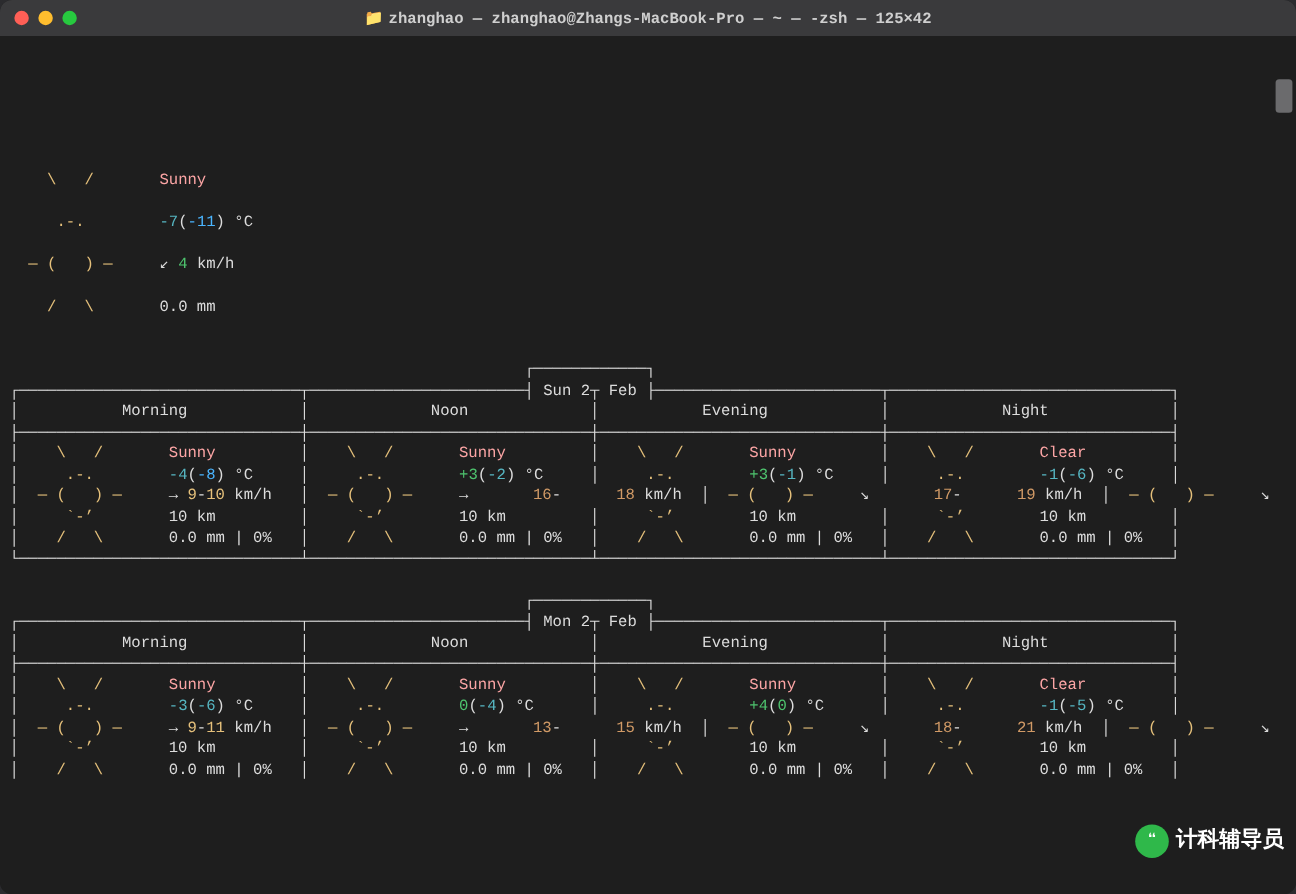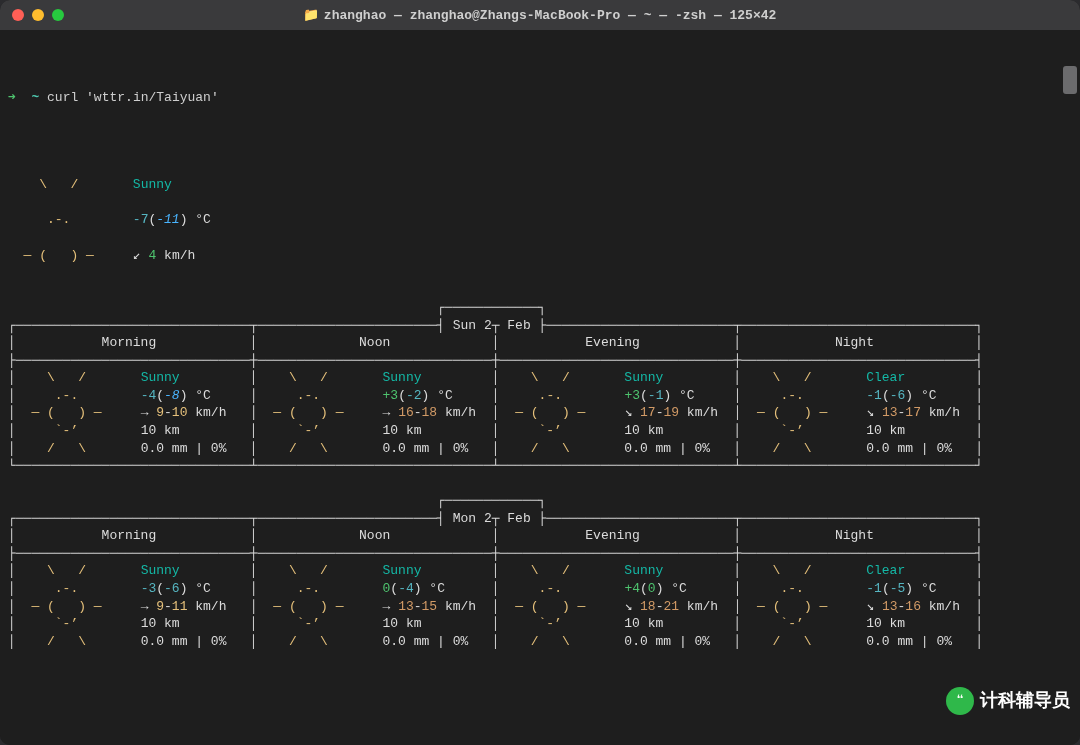--- a/index.html
+++ b/index.html
@@ -54,7 +54,6 @@
   <div class="term">
     <div class="scrollbar"></div>
 
-<pre class="block"><span class="prompt-arrow">➜</span>  <span class="path-tilde">~</span> <span class="cmd">curl 'wttr.in/Taiyuan'</span></pre>
 <pre class="block"> </pre>
 
 <pre class="block">    <span class="yellow">\   /</span>       <span class="grey">Sunny</span></pre>

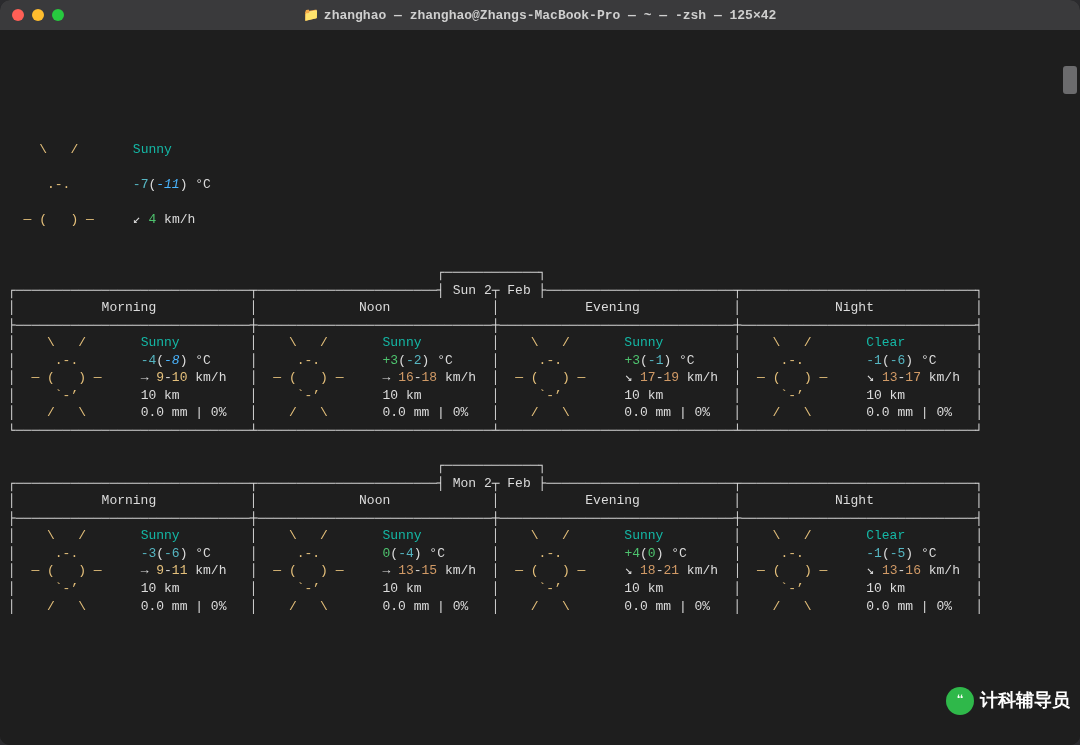--- a/index.html
+++ b/index.html
@@ -28,7 +28,7 @@
   .blue         { color: #4ab5ff; font-style: italic; }
   .cyan         { color: #56b6c2; }
   .orange       { color: #d19a66; }
-  .grey         { color: #14b8a6; }
+  .grey         { color: #fca5a5; }
 
   .watermark { position: absolute; right: 10px; bottom: 30px; color: #ffffff; display: flex; align-items: center; gap: 6px; font-size: 18px; font-weight: 600; }
   .watermark .bubble { width: 28px; height: 28px; border-radius: 50%; background: #2fb84a; display: flex; align-items: center; justify-content: center; font-size: 14px; color: #fff; }

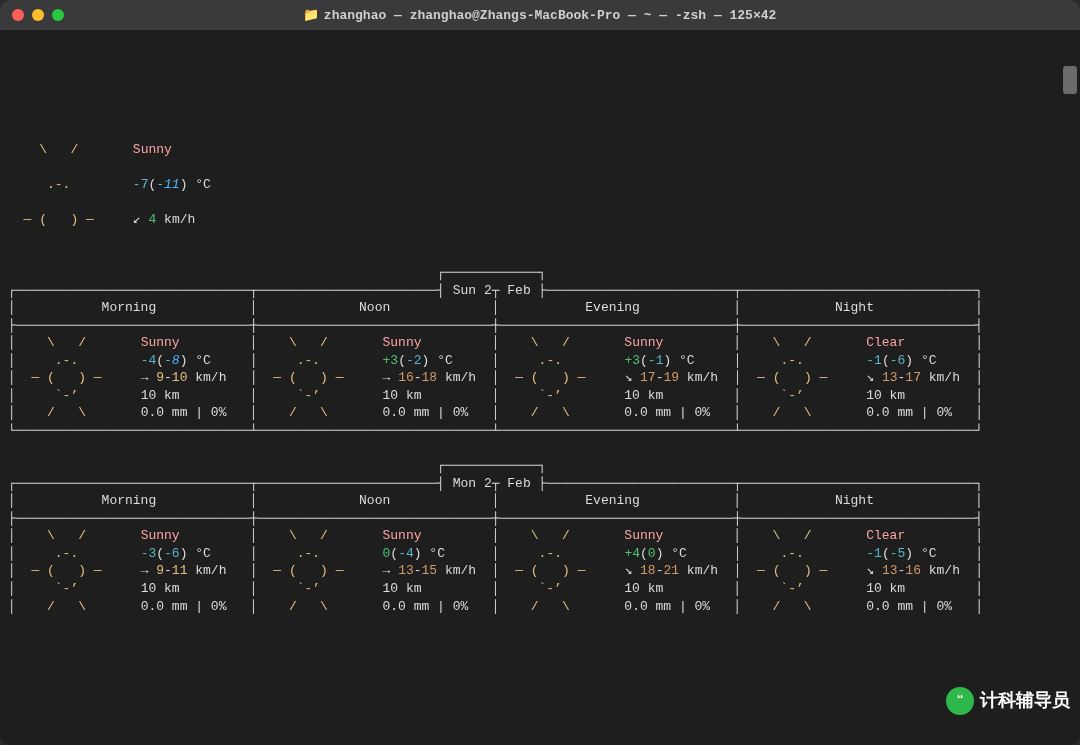--- a/index.html
+++ b/index.html
@@ -25,7 +25,7 @@
   .cmd          { color: #cfcfcf; }
   .yellow       { color: #e5c07b; }
   .green        { color: #4ec36e; }
-  .blue         { color: #4ab5ff; font-style: italic; }
+  .blue         { color: #4ab5ff; }
   .cyan         { color: #56b6c2; }
   .orange       { color: #d19a66; }
   .grey         { color: #fca5a5; }

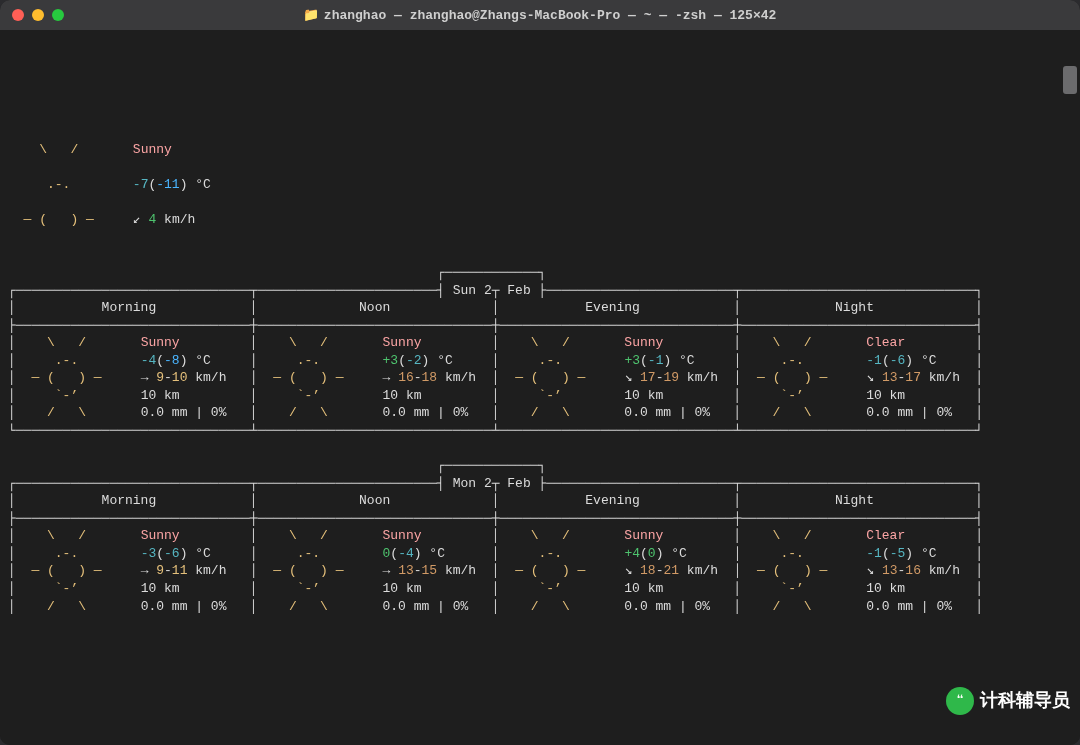--- a/index.html
+++ b/index.html
@@ -59,6 +59,7 @@
 <pre class="block">    <span class="yellow">\   /</span>       <span class="grey">Sunny</span></pre>
 <pre class="block">     <span class="yellow">.-.</span>        <span class="cyan">-7</span>(<span class="blue">-11</span>) <span>°C</span></pre>
 <pre class="block">  <span class="yellow">― (   ) ―</span>     <span>↙</span> <span class="green">4</span> <span>km/h</span></pre>
+<pre class="block">    <span class="yellow">/   \</span>       <span>0.0 mm</span></pre>
 
 <div id="days-container"><pre class="block">                                                       ┌────────────┐                                                        </pre><pre class="block">┌──────────────────────────────┬───────────────────────┤ Sun 2┬ Feb ├────────────────────────┬──────────────────────────────┐</pre><pre class="block">│           Morning            │             Noon             │           Evening            │            Night             │</pre><pre class="block">├──────────────────────────────┼──────────────────────────────┼──────────────────────────────┼──────────────────────────────┤</pre><pre class="block">│    <span class="yellow">\   /</span>       <span class="grey">Sunny</span>         │    <span class="yellow">\   /</span>       <span class="grey">Sunny</span>         │    <span class="yellow">\   /</span>       <span class="grey">Sunny</span>         │    <span class="yellow">\   /</span>       <span class="grey">Clear</span>         │</pre><pre class="block">│     <span class="yellow">.-.</span>        <span class="cyan">-4</span>(<span class="blue">-8</span>) °C     │     <span class="yellow">.-.</span>        <span class="green">+3</span>(<span class="cyan">-2</span>) °C     │     <span class="yellow">.-.</span>        <span class="green">+3</span>(<span class="cyan">-1</span>) °C     │     <span class="yellow">.-.</span>        <span class="cyan">-1</span>(<span class="cyan">-6</span>) °C     │</pre><pre class="block">│  <span class="yellow">― (   ) ―</span>     → <span class="yellow">9</span>-<span class="yellow">10</span> km/h   │  <span class="yellow">― (   ) ―</span>     → <span class="orange">16</span>-<span class="orange">18</span> km/h  │  <span class="yellow">― (   ) ―</span>     ↘ <span class="orange">17</span>-<span class="orange">19</span> km/h  │  <span class="yellow">― (   ) ―</span>     ↘ <span class="orange">13</span>-<span class="orange">17</span> km/h  │</pre><pre class="block">│     <span class="yellow">`-’</span>        10 km         │     <span class="yellow">`-’</span>        10 km         │     <span class="yellow">`-’</span>        10 km         │     <span class="yellow">`-’</span>        10 km         │</pre><pre class="block">│    <span class="yellow">/   \</span>       0.0 mm | 0%   │    <span class="yellow">/   \</span>       0.0 mm | 0%   │    <span class="yellow">/   \</span>       0.0 mm | 0%   │    <span class="yellow">/   \</span>       0.0 mm | 0%   │</pre><pre class="block">└──────────────────────────────┴──────────────────────────────┴──────────────────────────────┴──────────────────────────────┘</pre><pre class="block"> </pre><pre class="block">                                                       ┌────────────┐                                                        </pre><pre class="block">┌──────────────────────────────┬───────────────────────┤ Mon 2┬ Feb ├────────────────────────┬──────────────────────────────┐</pre><pre class="block">│           Morning            │             Noon             │           Evening            │            Night             │</pre><pre class="block">├──────────────────────────────┼──────────────────────────────┼──────────────────────────────┼──────────────────────────────┤</pre><pre class="block">│    <span class="yellow">\   /</span>       <span class="grey">Sunny</span>         │    <span class="yellow">\   /</span>       <span class="grey">Sunny</span>         │    <span class="yellow">\   /</span>       <span class="grey">Sunny</span>         │    <span class="yellow">\   /</span>       <span class="grey">Clear</span>         │</pre><pre class="block">│     <span class="yellow">.-.</span>        <span class="cyan">-3</span>(<span class="cyan">-6</span>) °C     │     <span class="yellow">.-.</span>        <span class="green">0</span>(<span class="cyan">-4</span>) °C      │     <span class="yellow">.-.</span>        <span class="green">+4</span>(<span class="green">0</span>) °C      │     <span class="yellow">.-.</span>        <span class="cyan">-1</span>(<span class="cyan">-5</span>) °C     │</pre><pre class="block">│  <span class="yellow">― (   ) ―</span>     → <span class="yellow">9</span>-<span class="yellow">11</span> km/h   │  <span class="yellow">― (   ) ―</span>     → <span class="orange">13</span>-<span class="orange">15</span> km/h  │  <span class="yellow">― (   ) ―</span>     ↘ <span class="orange">18</span>-<span class="orange">21</span> km/h  │  <span class="yellow">― (   ) ―</span>     ↘ <span class="orange">13</span>-<span class="orange">16</span> km/h  │</pre><pre class="block">│     <span class="yellow">`-’</span>        10 km         │     <span class="yellow">`-’</span>        10 km         │     <span class="yellow">`-’</span>        10 km         │     <span class="yellow">`-’</span>        10 km         │</pre><pre class="block">│    <span class="yellow">/   \</span>       0.0 mm | 0%   │    <span class="yellow">/   \</span>       0.0 mm | 0%   │    <span class="yellow">/   \</span>       0.0 mm | 0%   │    <span class="yellow">/   \</span>       0.0 mm | 0%   │</pre></div>
 

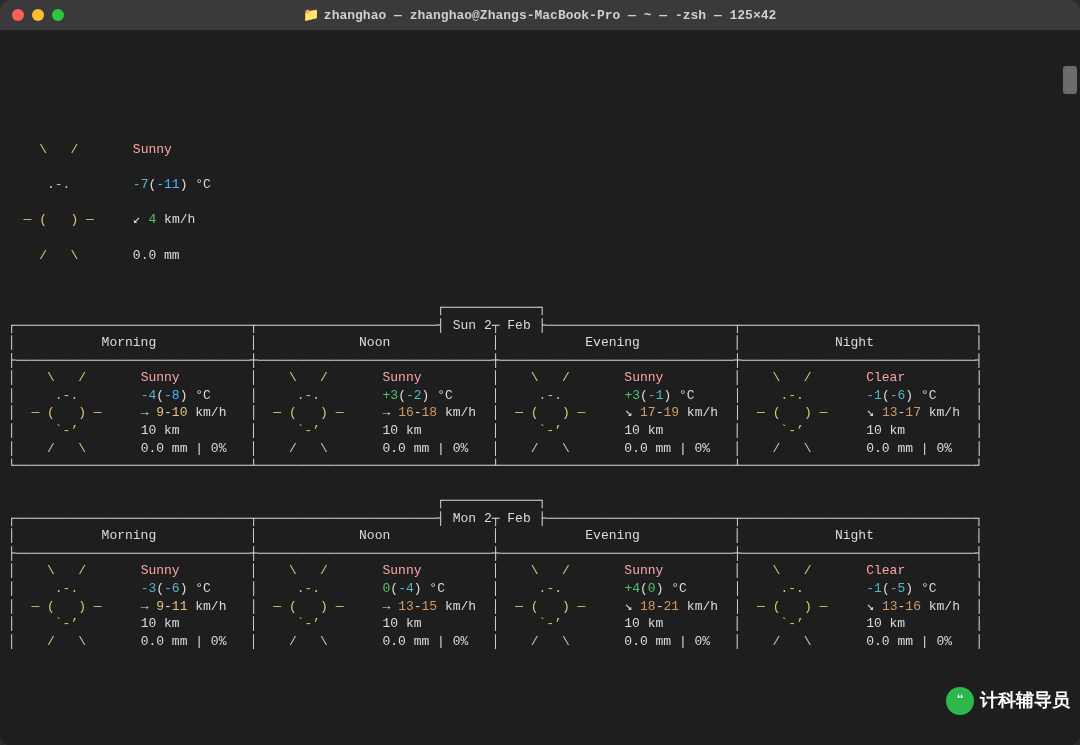--- a/index.html
+++ b/index.html
@@ -27,7 +27,7 @@
   .green        { color: #4ec36e; }
   .blue         { color: #4ab5ff; }
   .cyan         { color: #56b6c2; }
-  .orange       { color: #d19a66; }
+  .orange       { color: #d19a66; margin-left: 46px; }
   .grey         { color: #fca5a5; }
 
   .watermark { position: absolute; right: 10px; bottom: 30px; color: #ffffff; display: flex; align-items: center; gap: 6px; font-size: 18px; font-weight: 600; }

